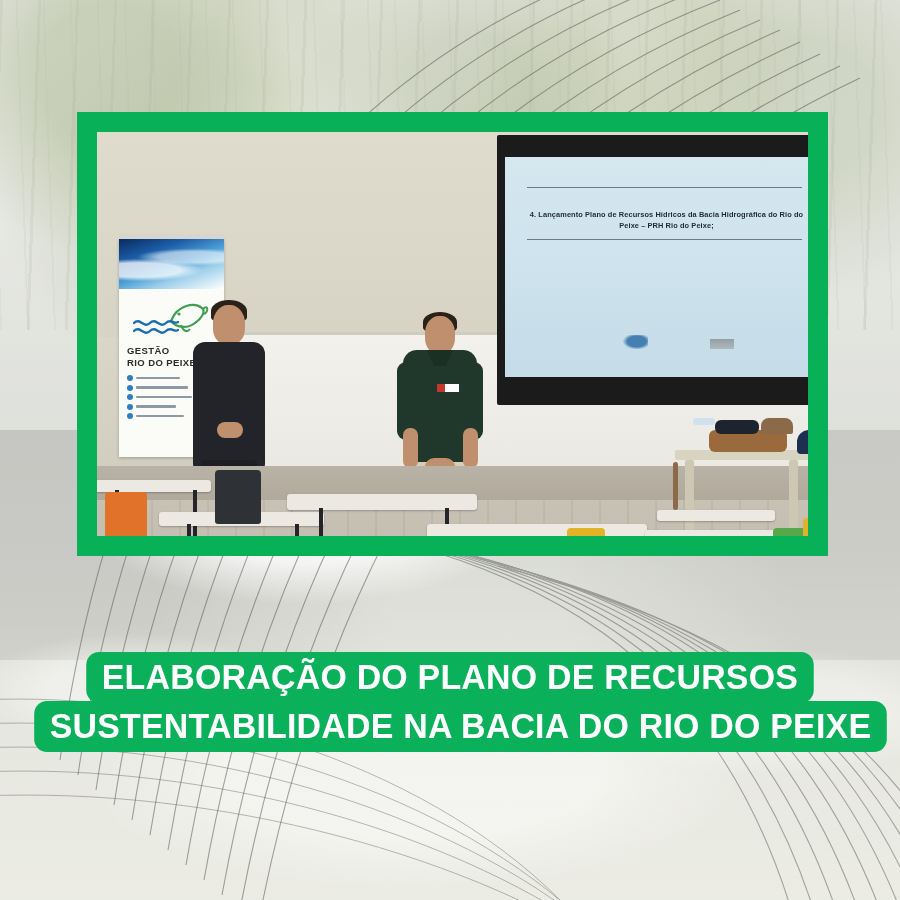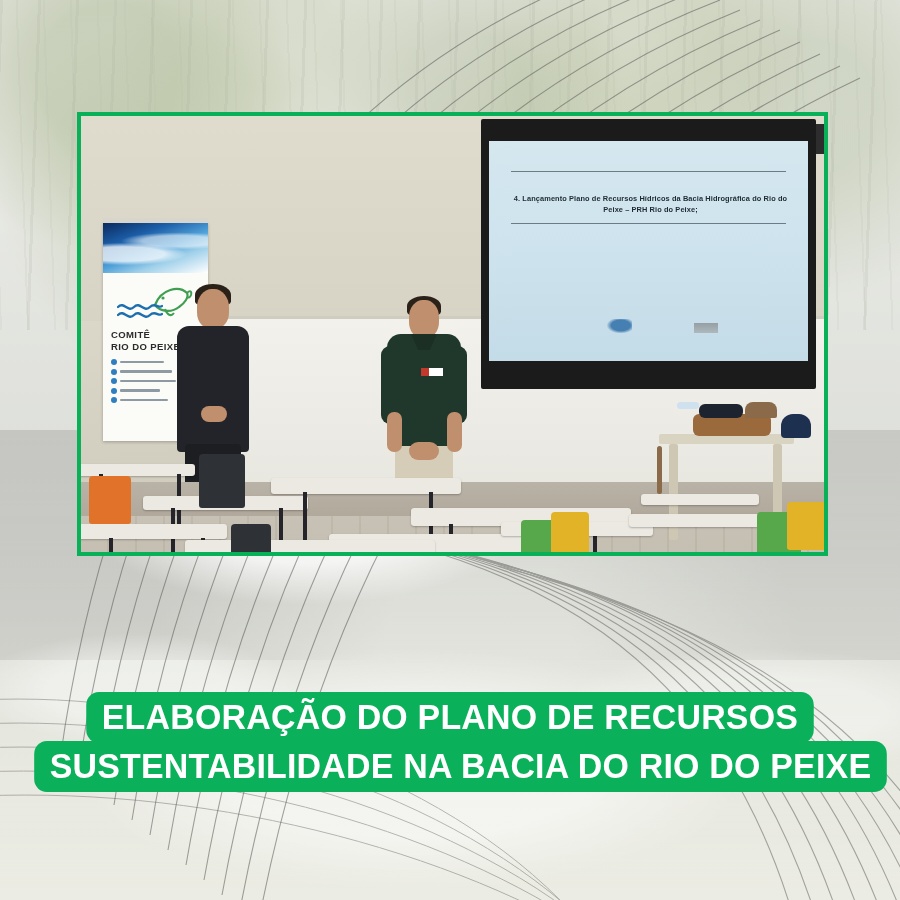--- a/index.html
+++ b/index.html
@@ -58,7 +58,7 @@
   
   #photo-frame{
     position:absolute;left:77px;top:112px;width:751px;height:444px;
-    background:#08b157;padding:4px;box-sizing:border-box;
+    background:#08b157;padding:20px;box-sizing:border-box;
   }
   #photo{position:relative;width:100%;height:100%;overflow:hidden;background:#ddd9cc;}
 

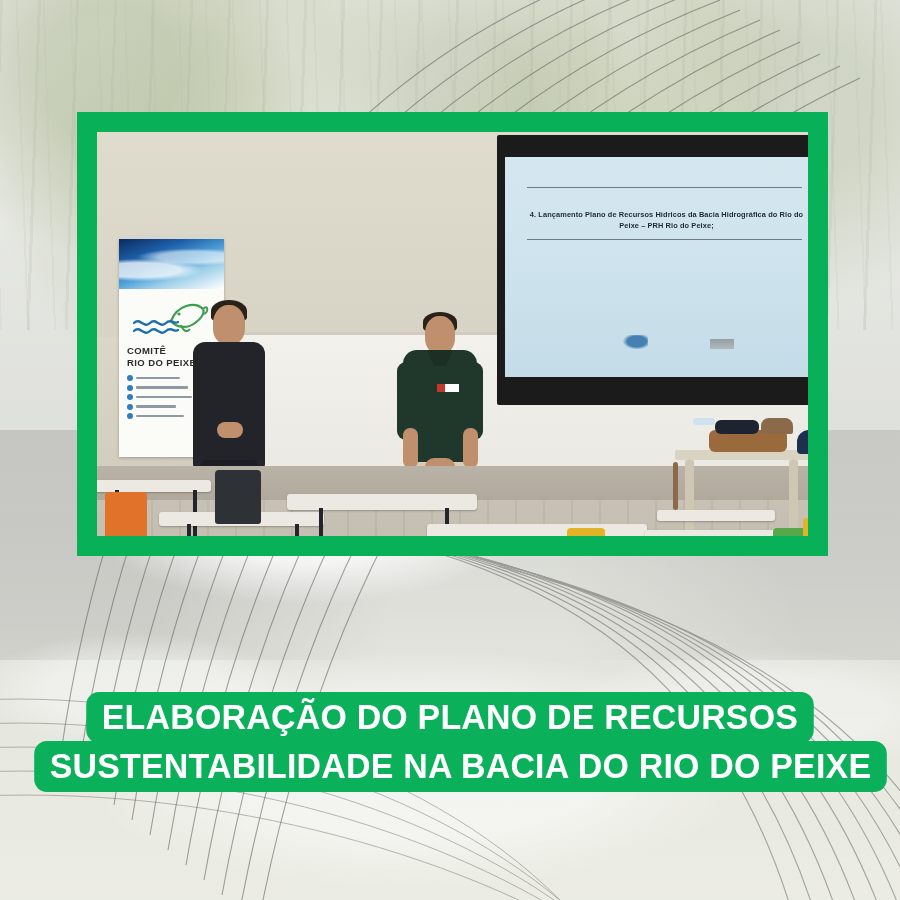--- a/index.html
+++ b/index.html
@@ -251,7 +251,7 @@
         </svg>
 
         <div class="banner-title">
-          <div>COMITÊ</div>
+          <div>GESTÃO</div>
           <div>RIO DO PEIXE</div>
         </div>
 

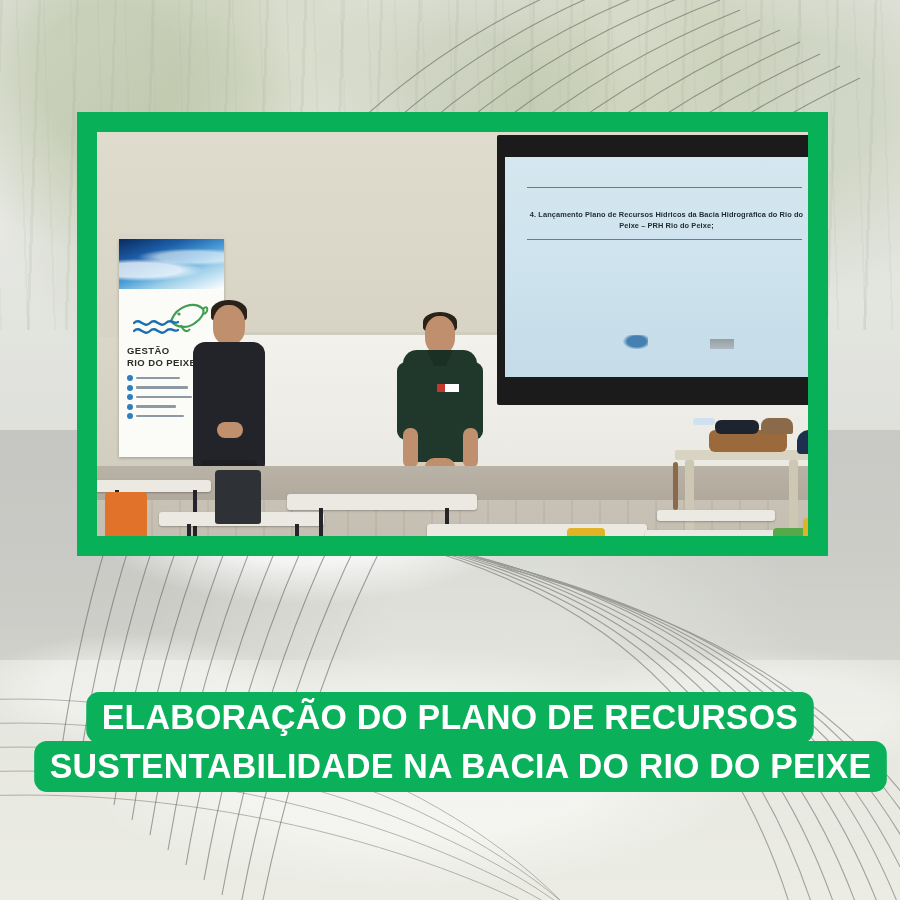--- a/index.html
+++ b/index.html
@@ -148,7 +148,7 @@
 
   
   #headline{position:absolute;left:0;top:652px;width:900px;}
-  .hl-row{display:flex;margin-top:40px;}
+  .hl-row{display:flex;}
   .hl-row.r1{justify-content:center;}
   .hl-row.r2{justify-content:center;}
   .hl-row.r3{justify-content:flex-end;}

